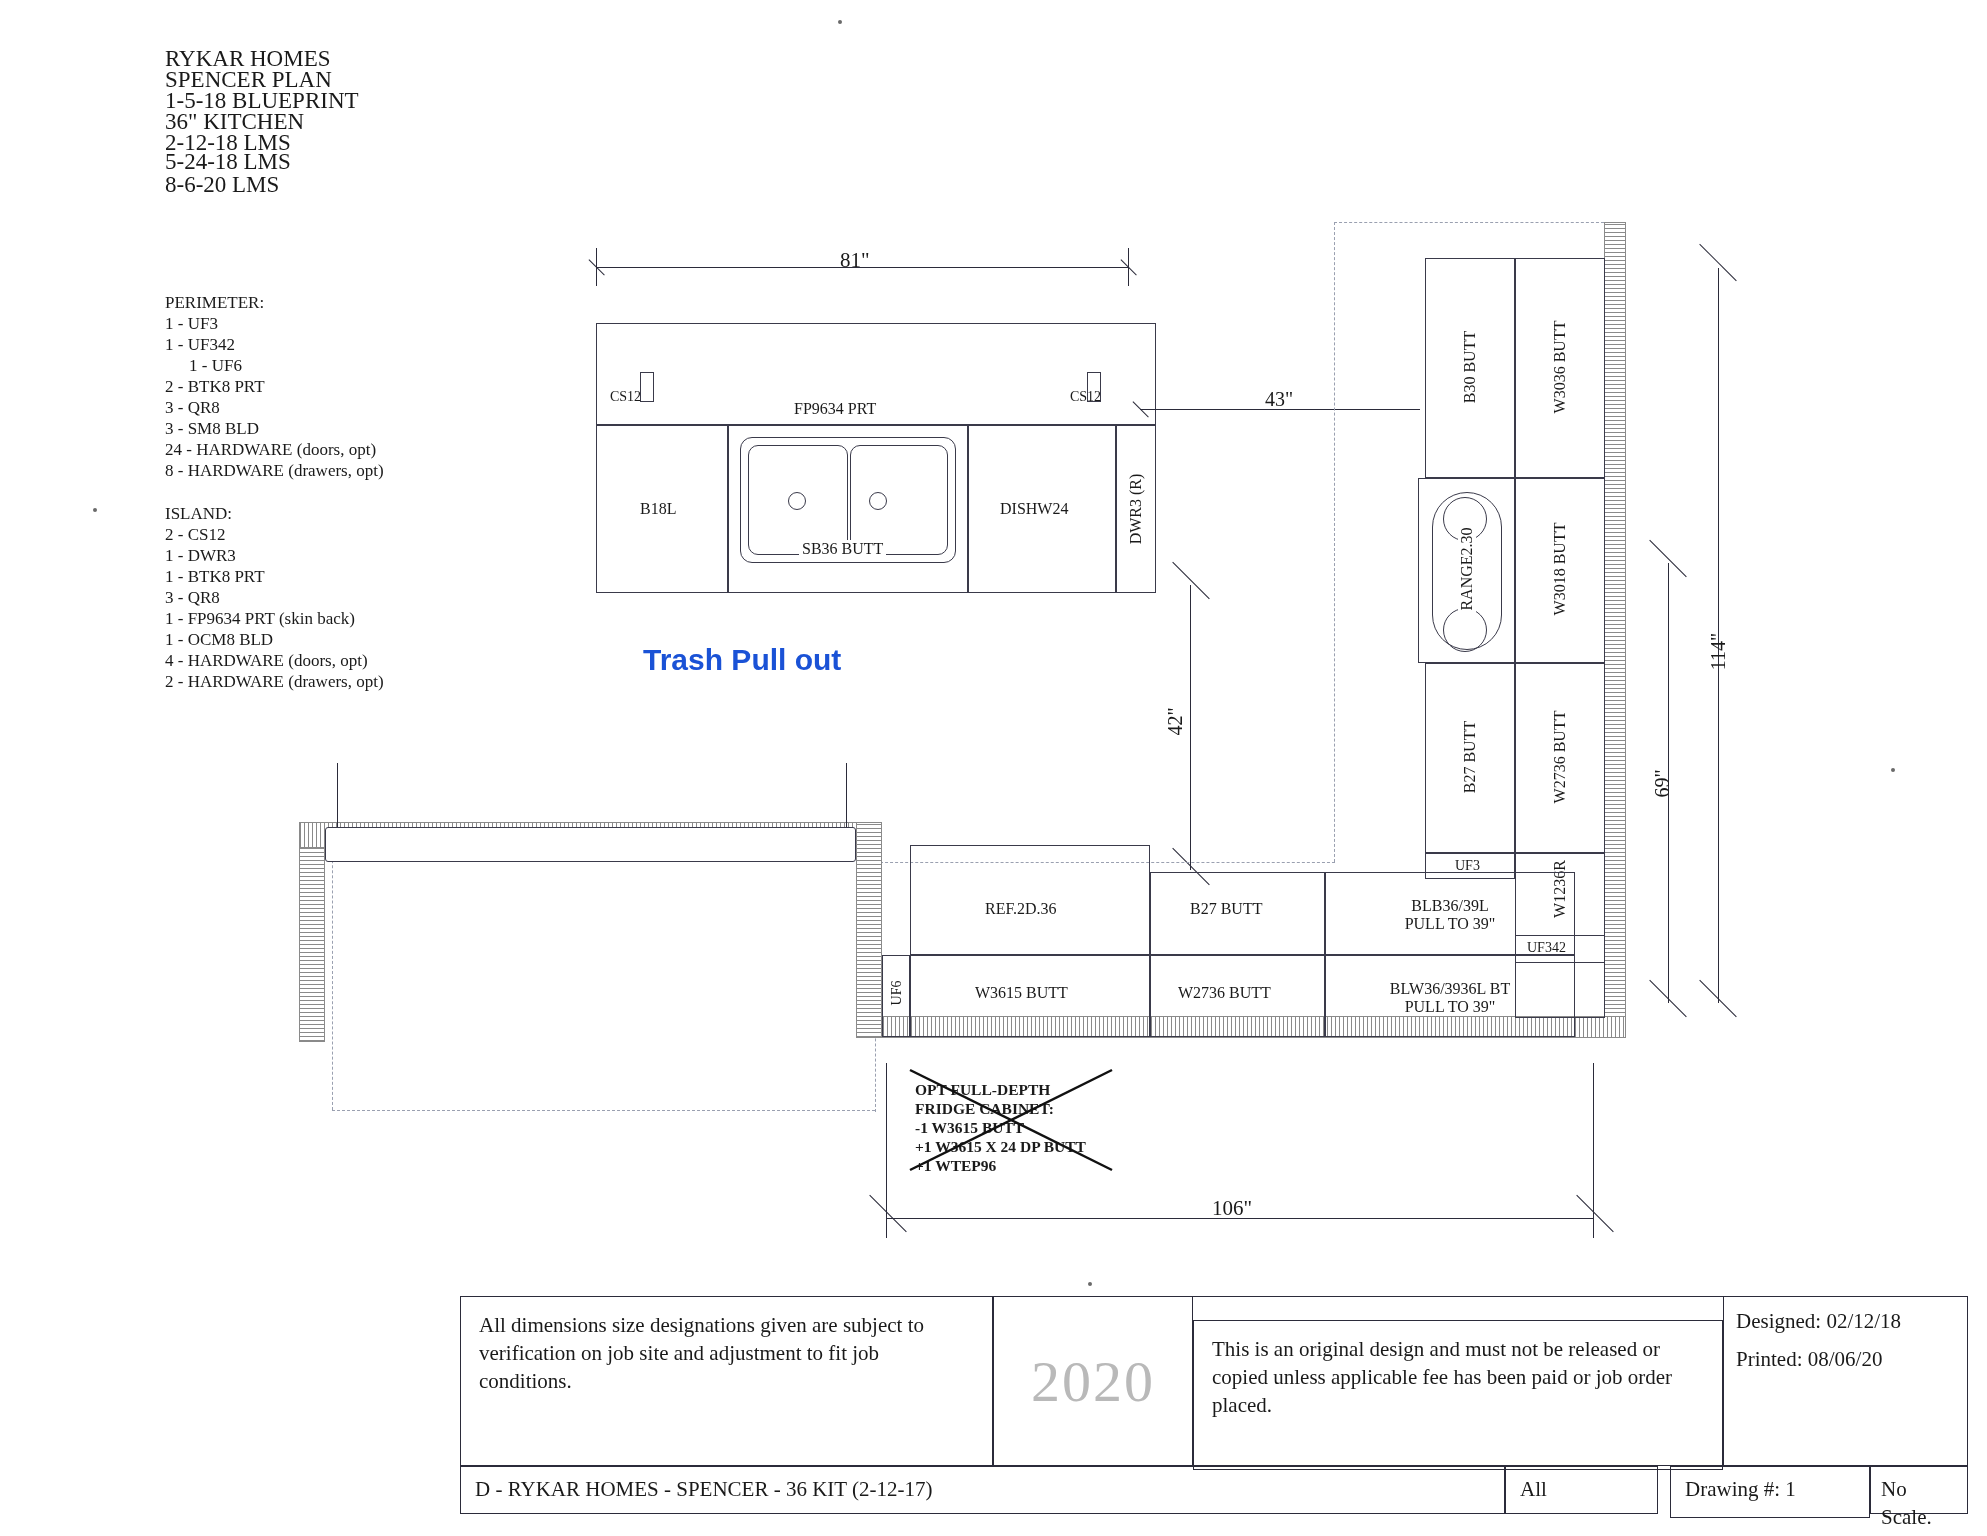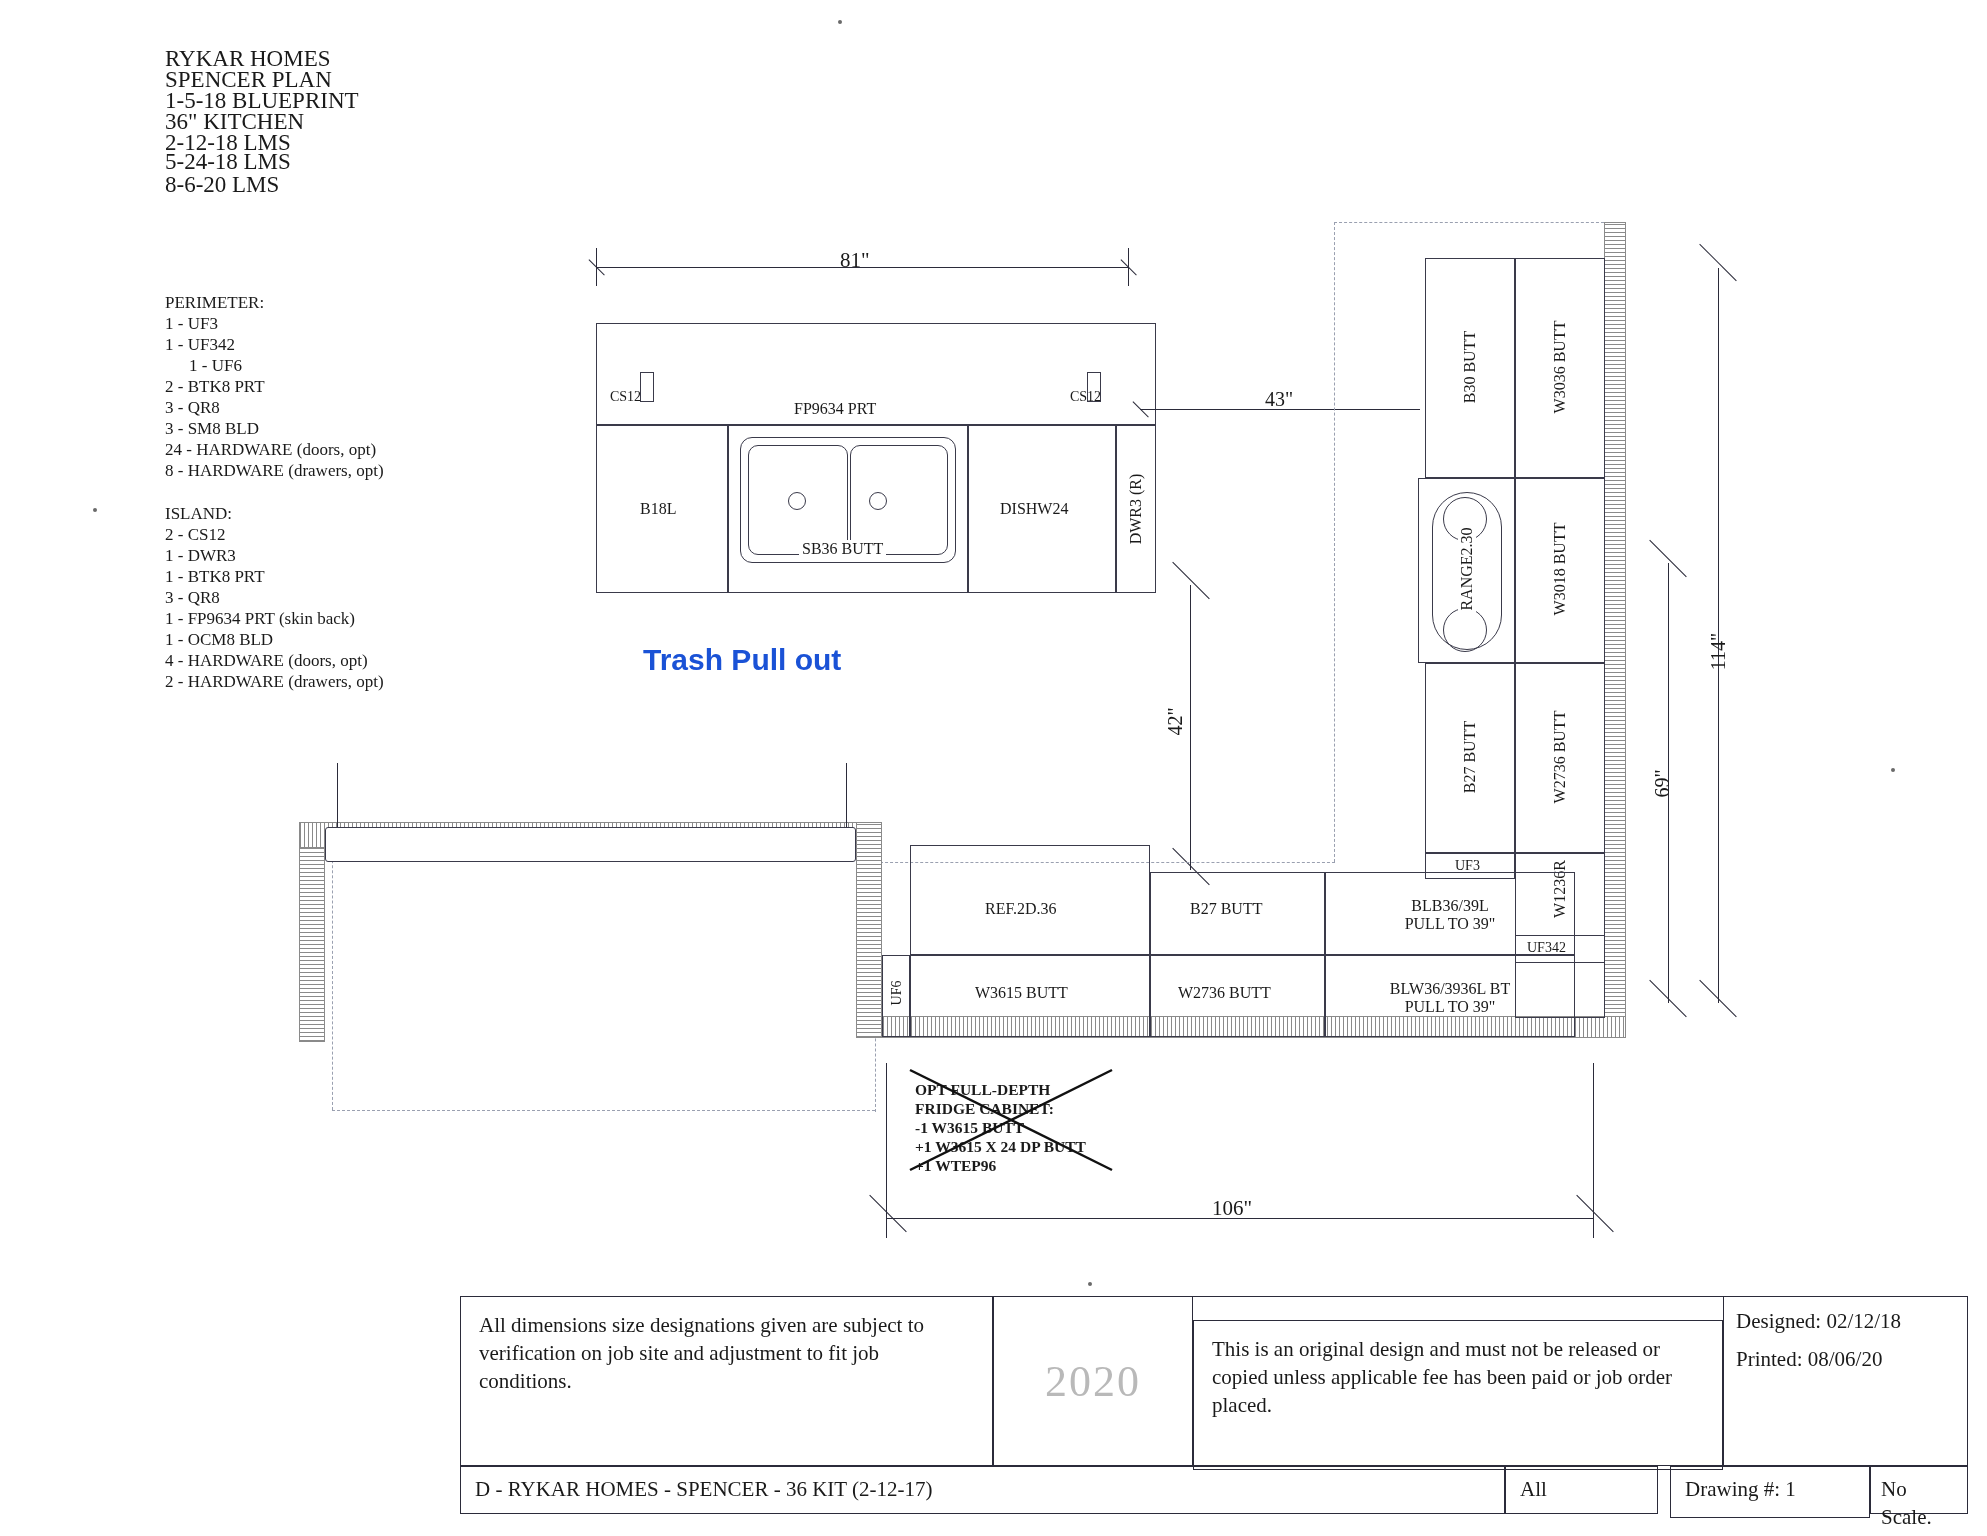--- a/index.html
+++ b/index.html
@@ -22,7 +22,7 @@
   .note{font-family:"Liberation Serif", serif;font-weight:bold;font-size:15.5px;line-height:19px;white-space:pre;}
   .tbl{position:absolute;border:1px solid #2b2b3a;box-sizing:border-box;}
   .tbltxt{font-family:"Liberation Serif", serif;font-size:21px;line-height:28px;}
-  .logo{font-family:"Liberation Serif", serif;font-size:44px;letter-spacing:2px;color:#b9b9b9;}
+  .logo{font-family:"Liberation Serif", serif;font-size:58px;letter-spacing:2px;color:#b9b9b9;}
 </style>
 </head>
 <body>

